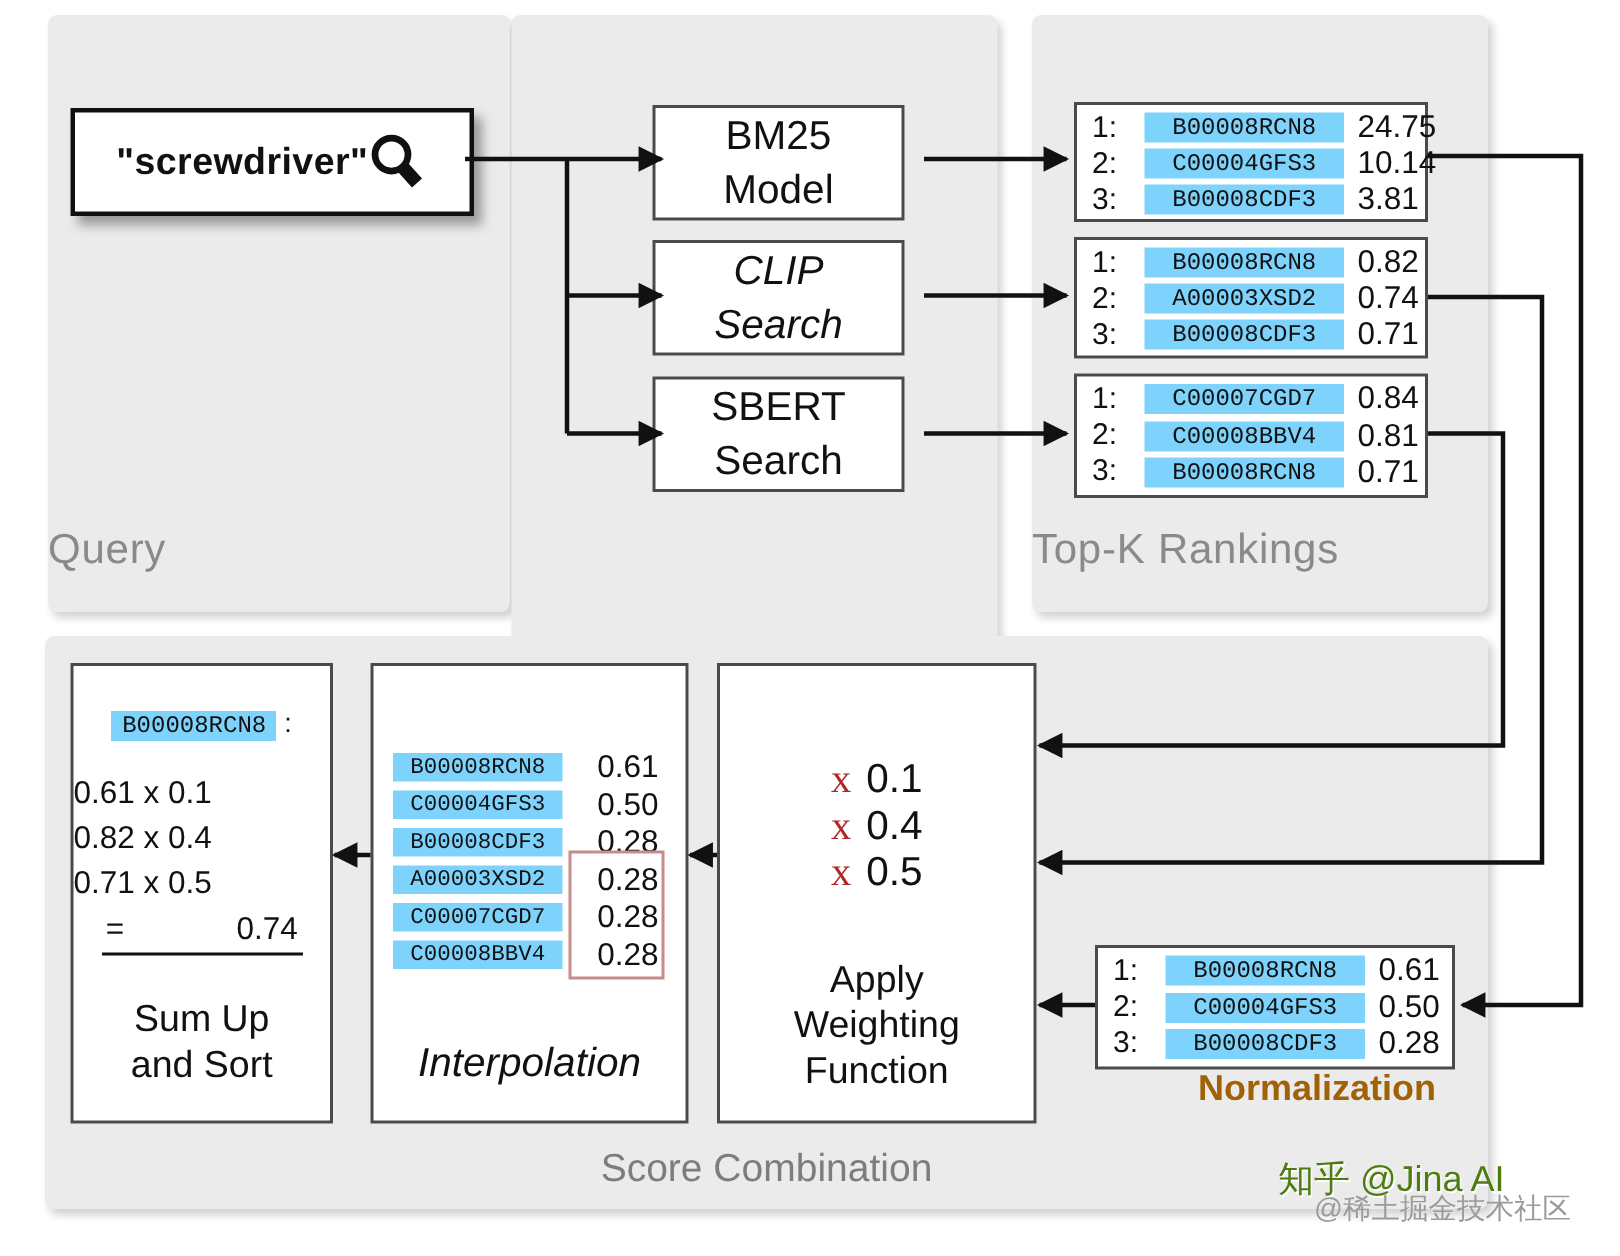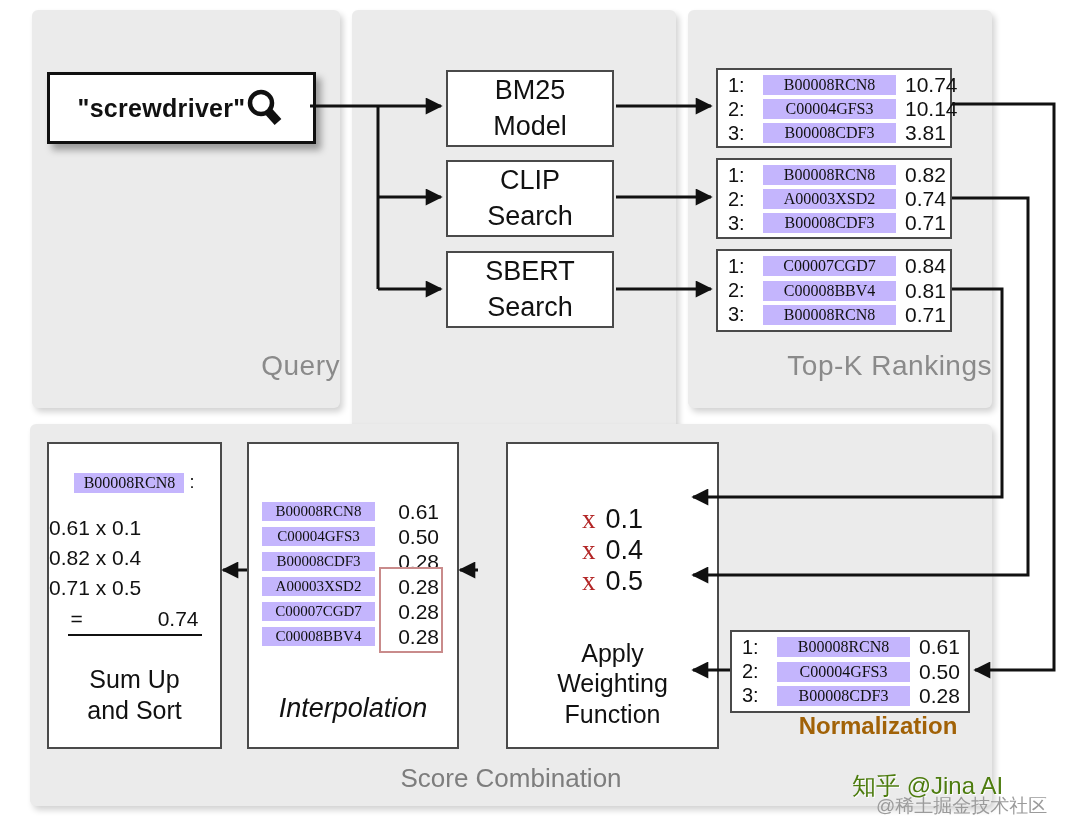--- a/index.html
+++ b/index.html
@@ -92,7 +92,7 @@
   <div class="panel-label">Query</div>
 </div>
 
-<div class="panel" style="left:352px;top:10px;width:324px;height:493px;">
+<div class="panel" style="left:341px;top:10px;width:324px;height:493px;">
   <div class="wbox model-box" style="left:94px;top:60px;width:164px;height:73px;">
     <span class="preline">BM25
 Model</span>

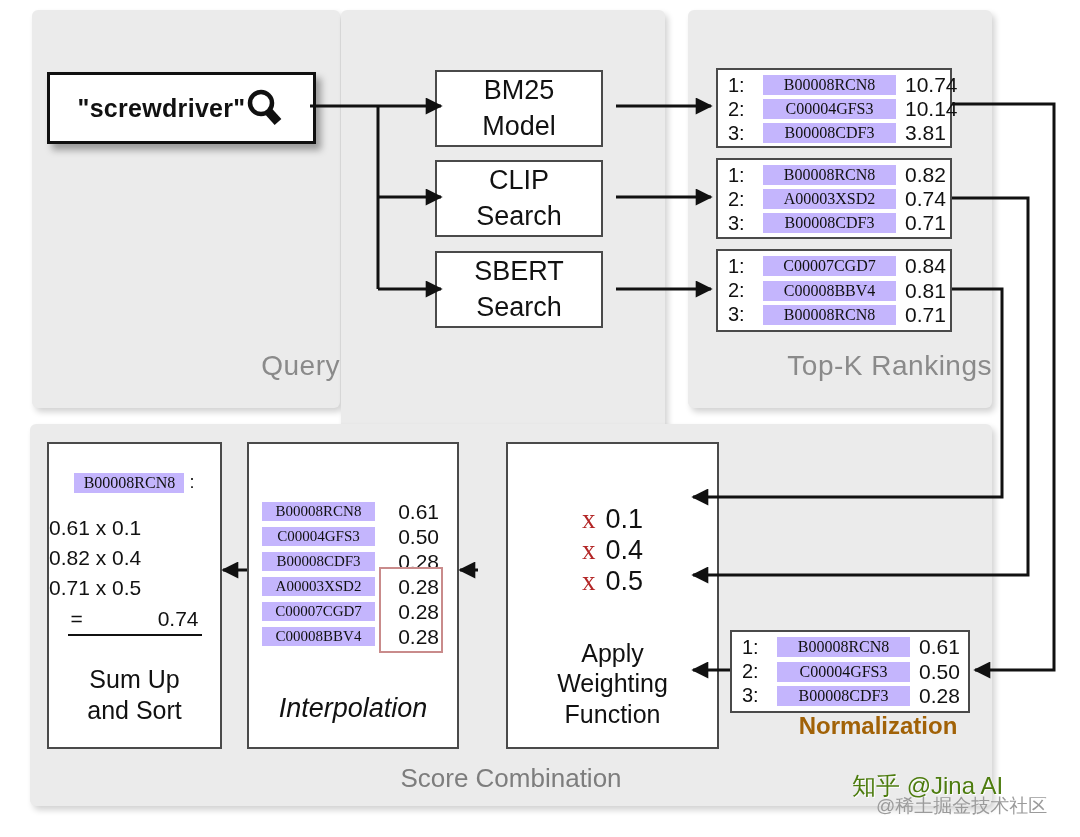--- a/index.html
+++ b/index.html
@@ -32,7 +32,7 @@
   .trow{display:flex;align-items:center;padding:0 10px;gap:9px;}
   .rank{font-size:20px;width:26px;flex:0 0 auto;}
   .pid{
-    background:#c4b5fd;font-family:Liberation Serif, serif;font-size:16px;
+    background:#7dd3fc;font-family:Liberation Mono, monospace;font-size:16px;
     width:133px;flex:0 0 auto;text-align:center;padding:1px 0;
   }
   .score{flex:1;text-align:right;font-size:21px;}

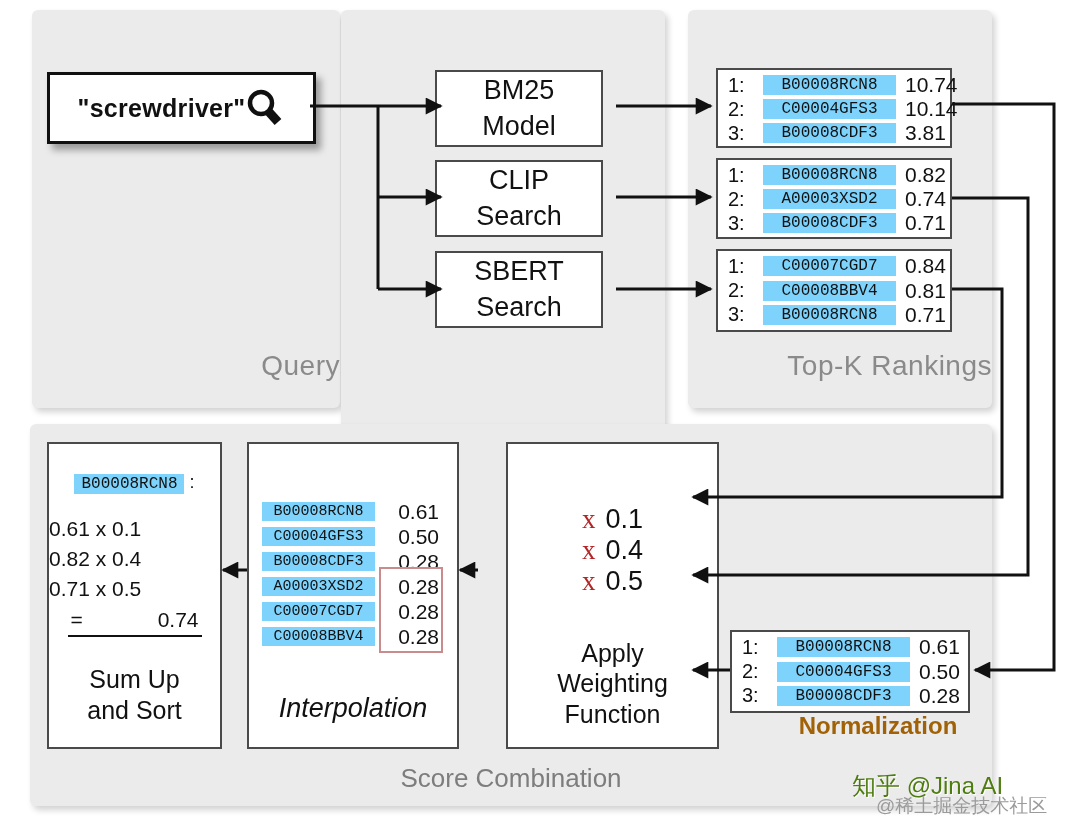--- a/index.html
+++ b/index.html
@@ -114,7 +114,7 @@
     <div class="trow">
       <span class="rank">1:</span>
       <span class="pid">B00008RCN8</span>
-      <span class="score">10.74</span>
+      <span class="score">24.75</span>
     </div>
     <div class="trow">
       <span class="rank">2:</span>

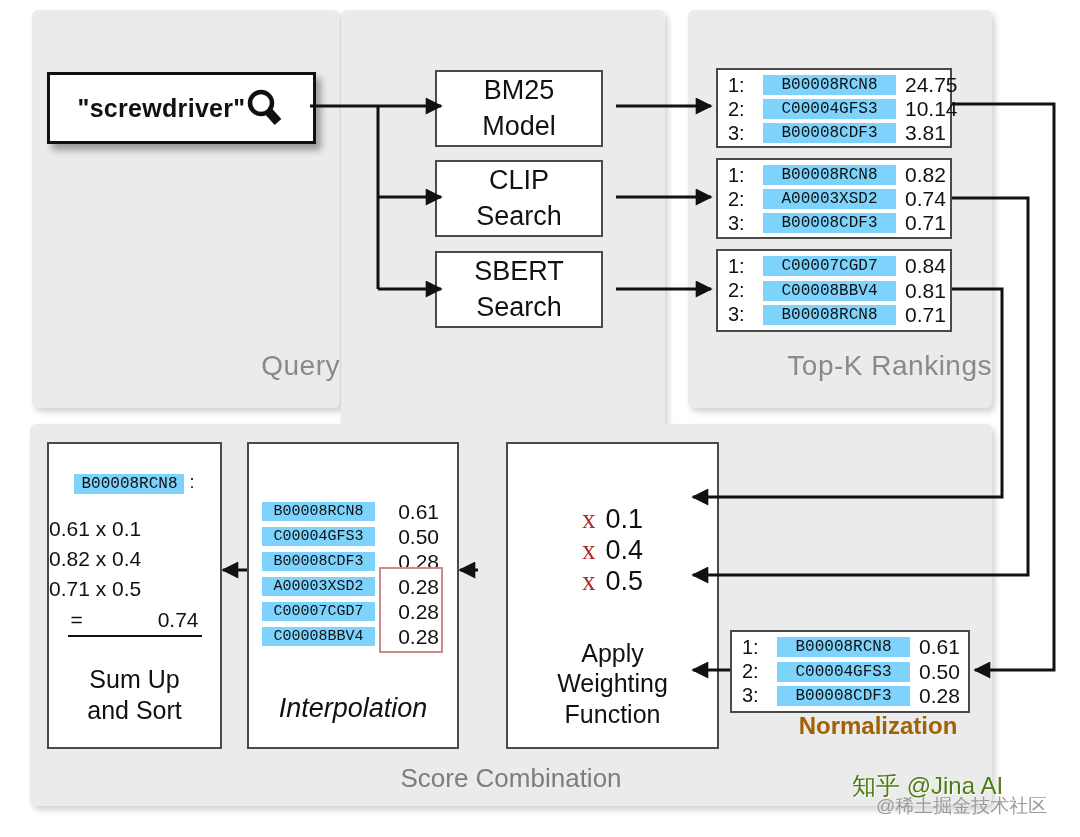--- a/index.html
+++ b/index.html
@@ -97,7 +97,7 @@
     <span class="preline">BM25
 Model</span>
   </div>
-  <div class="wbox model-box" style="left:94px;top:150px;width:164px;height:73px;">
+  <div class="wbox model-box" style="left:94px;top:150px;width:164px;height:73px;font-style:italic;">
     <span class="preline">CLIP
 Search</span>
   </div>

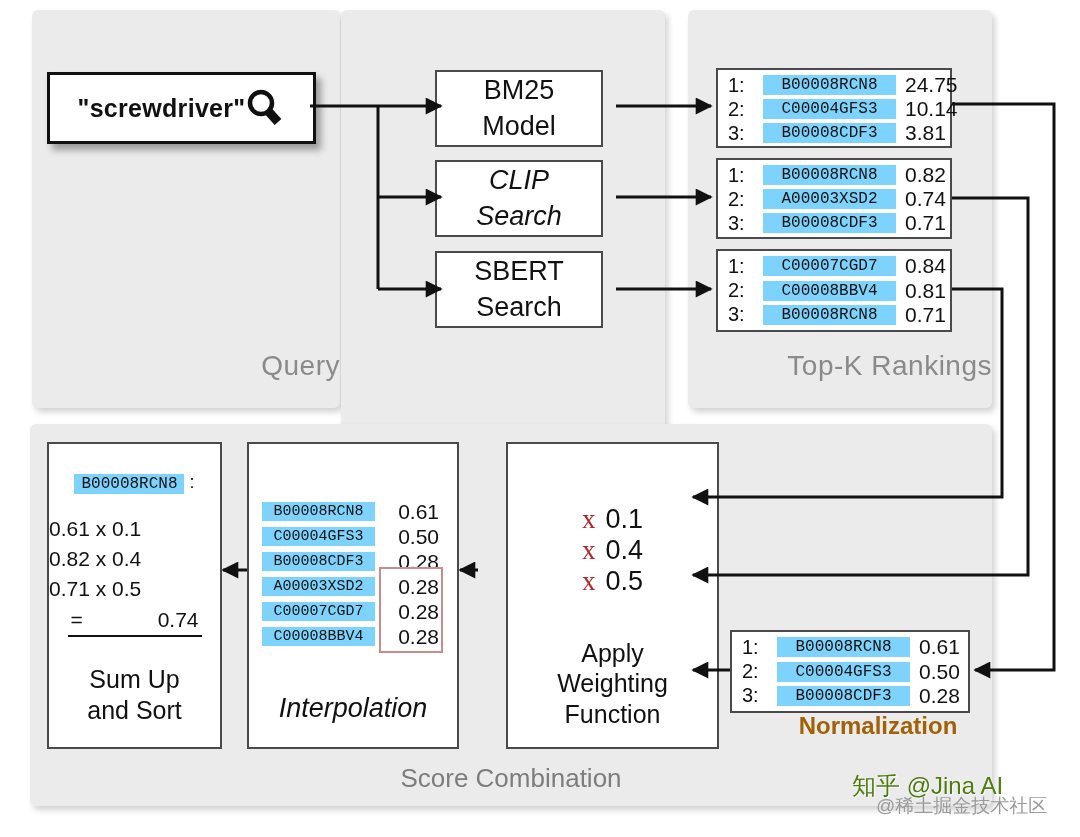--- a/index.html
+++ b/index.html
@@ -12,7 +12,7 @@
     box-shadow:3px 4px 6px rgba(0,0,0,0.18);
   }
   .panel-label{
-    position:absolute;left:0;right:0;bottom:26px;text-align:right;
+    position:absolute;left:0;right:0;bottom:26px;text-align:left;
     color:#8a8a8a;font-size:28px;letter-spacing:0.5px;
   }
   .wbox{position:absolute;background:#ffffff;border:2px solid #4a4a4a;}

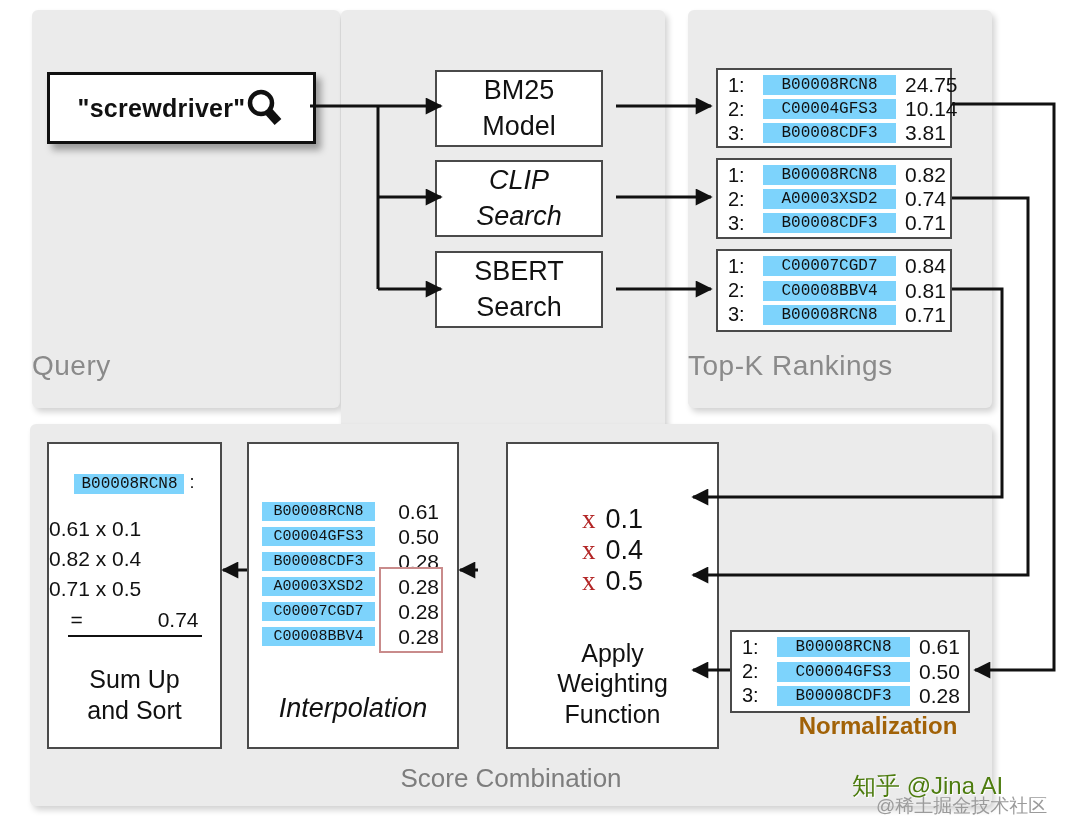--- a/index.html
+++ b/index.html
@@ -218,7 +218,7 @@
     <div class="box-label" style="font-size:27px;font-style:italic;">Interpolation</div>
   </div>
 
-  <div class="wbox" style="left:476px;top:18px;width:209px;height:303px;text-decoration:underline;">
+  <div class="wbox" style="left:448px;top:18px;width:209px;height:303px;text-decoration:underline;">
     <div class="weights">
       <div class="wline">
         <span class="red-x">x</span><span>0.1</span>

